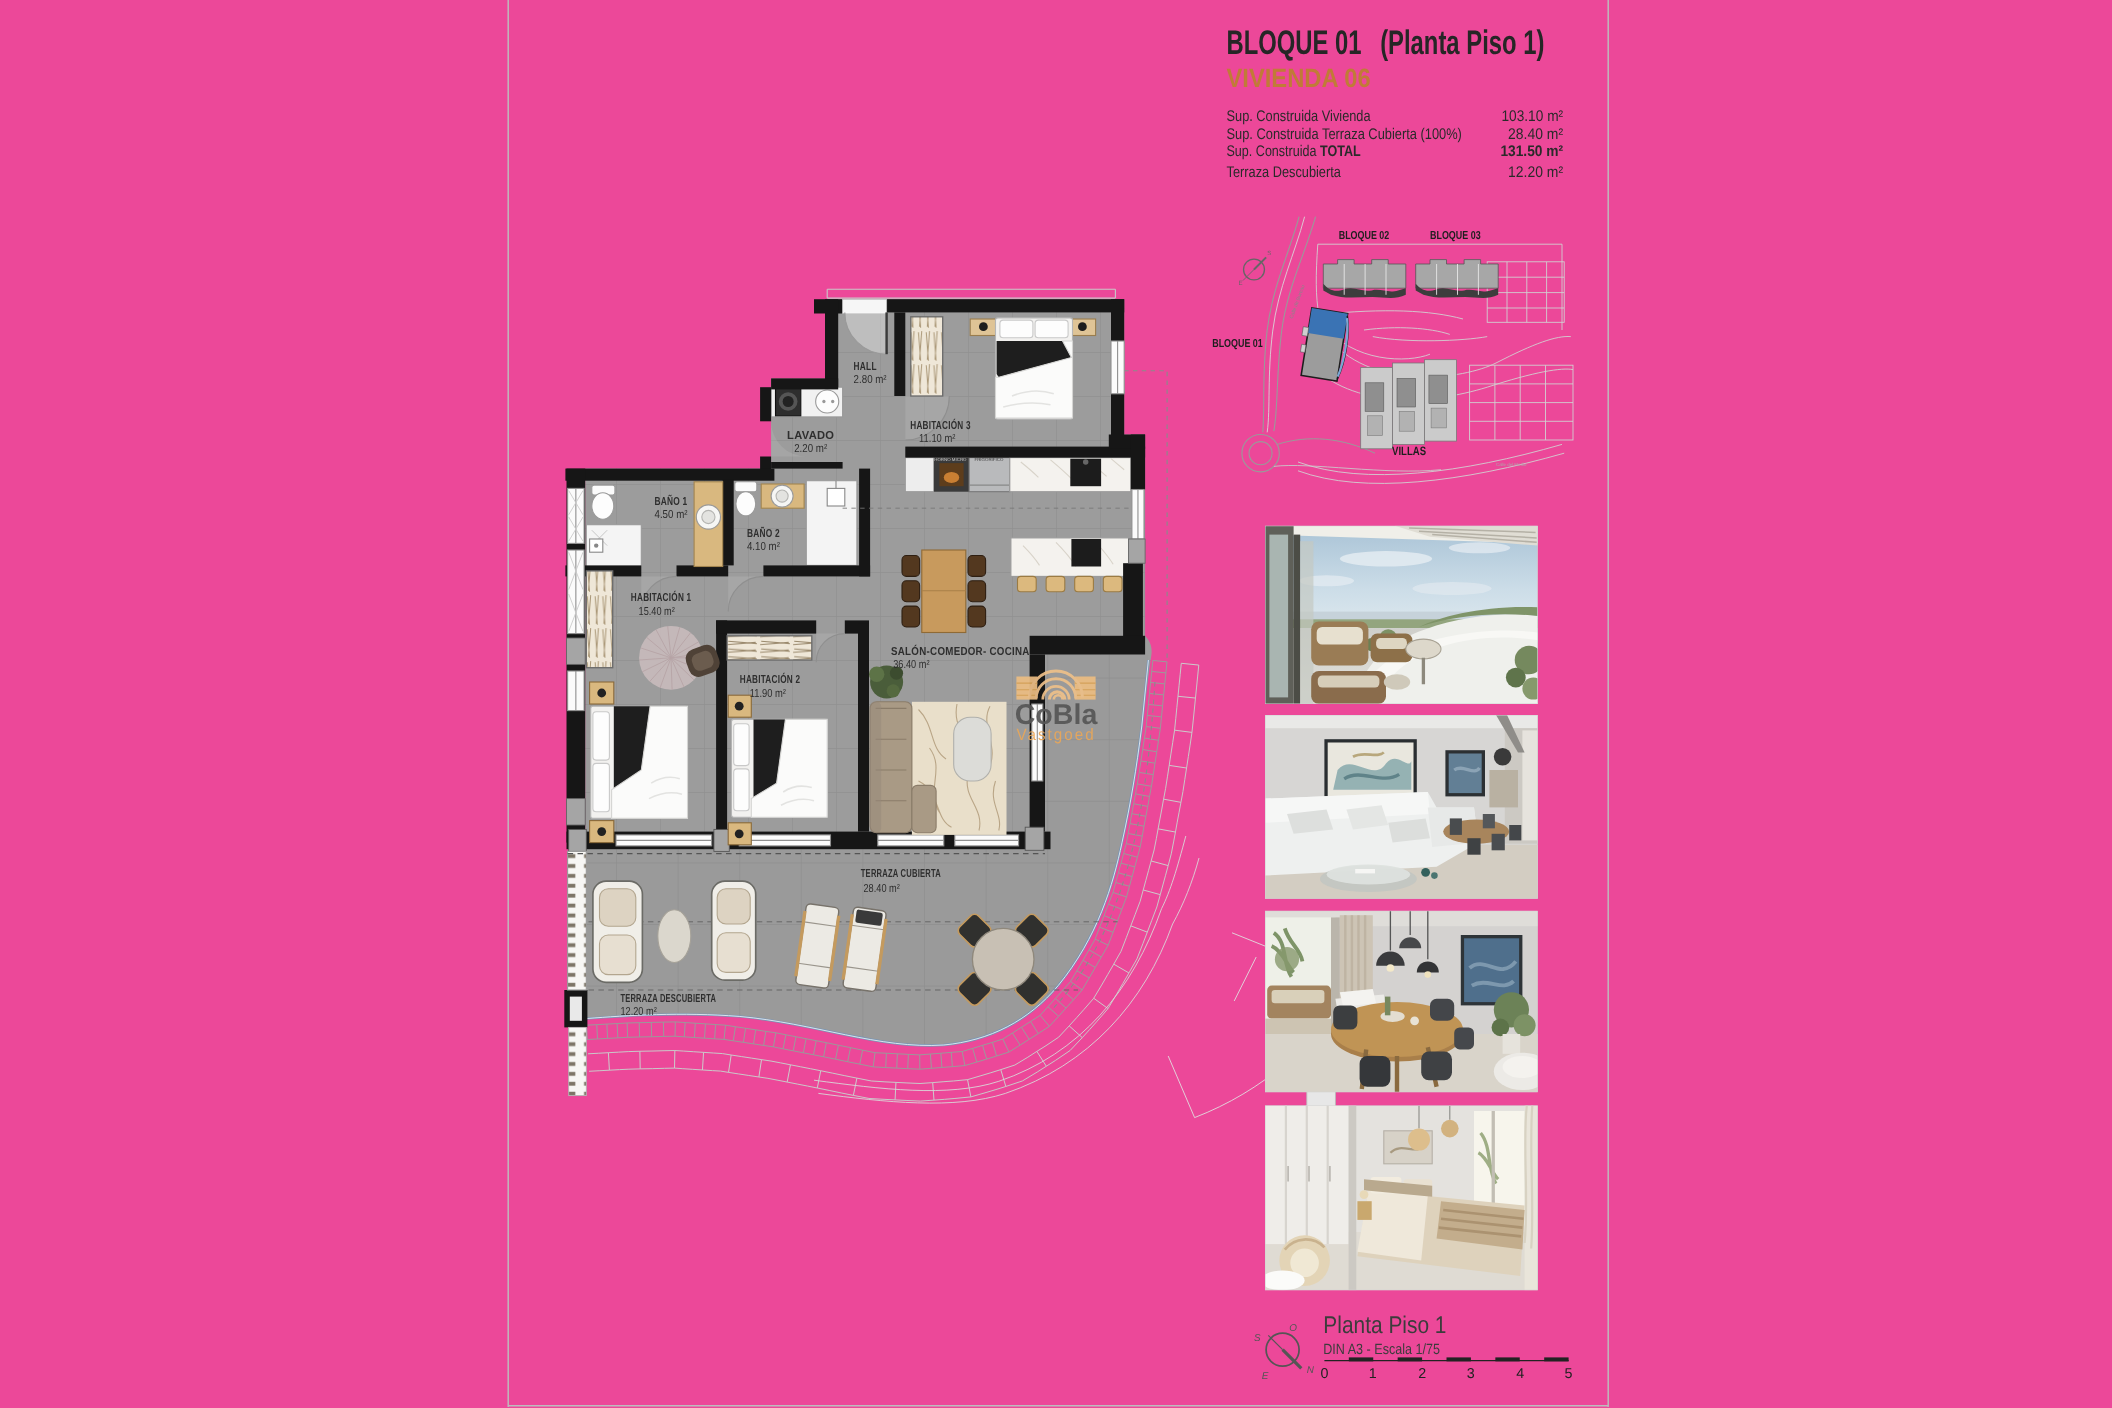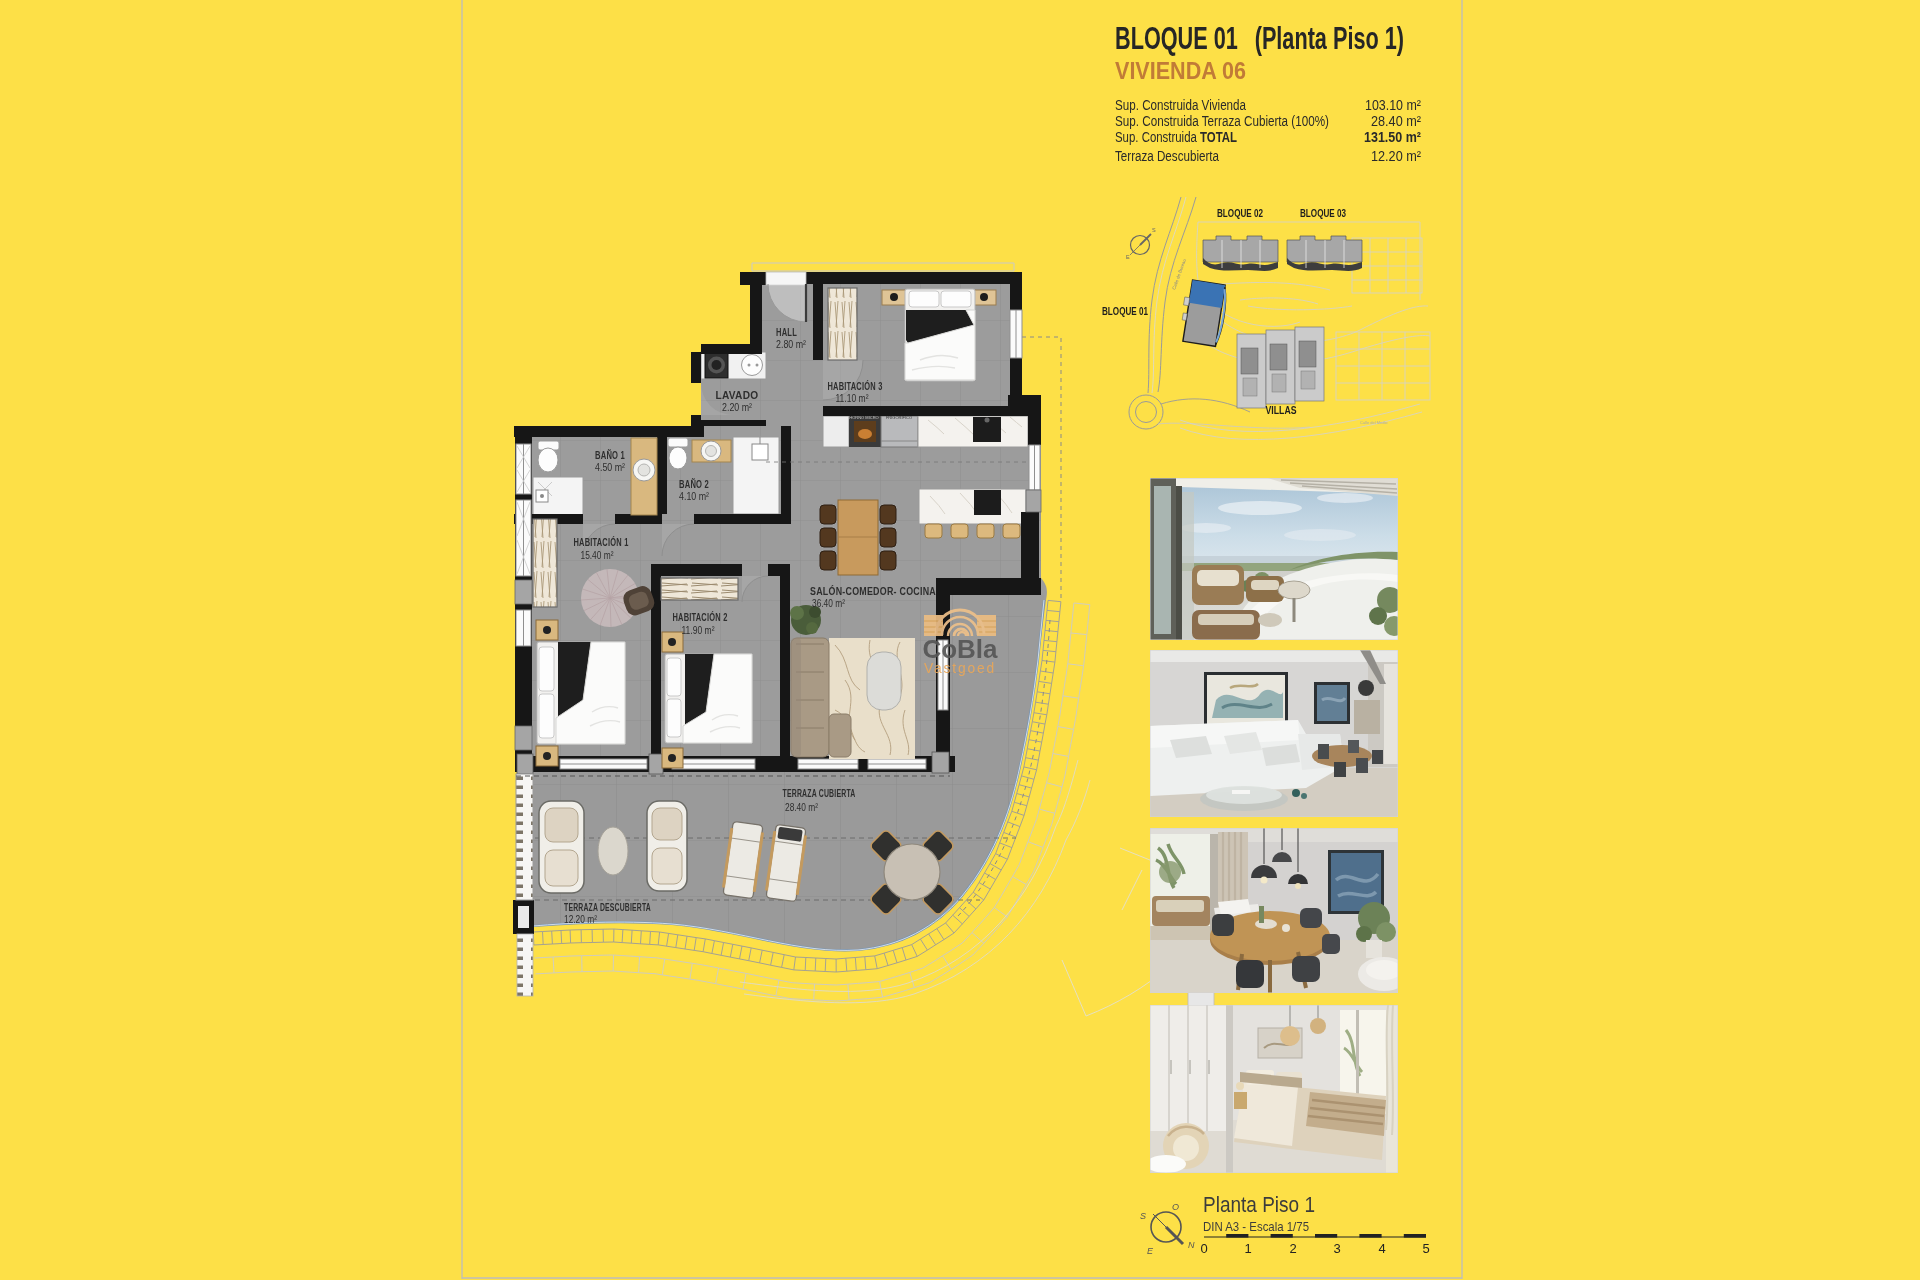--- a/index.html
+++ b/index.html
@@ -3,7 +3,7 @@
 <meta charset="utf-8">
 <style>
 html,body{margin:0;padding:0;background:#ffffff;}
-#page{position:relative;width:1920px;height:1280px;background:#fde047;overflow:hidden;
+#page{position:relative;width:1920px;height:1280px;background:#ec4899;overflow:hidden;
 font-family:"Liberation Sans", sans-serif;}
 svg{position:absolute;top:0;left:0;}
 </style>

